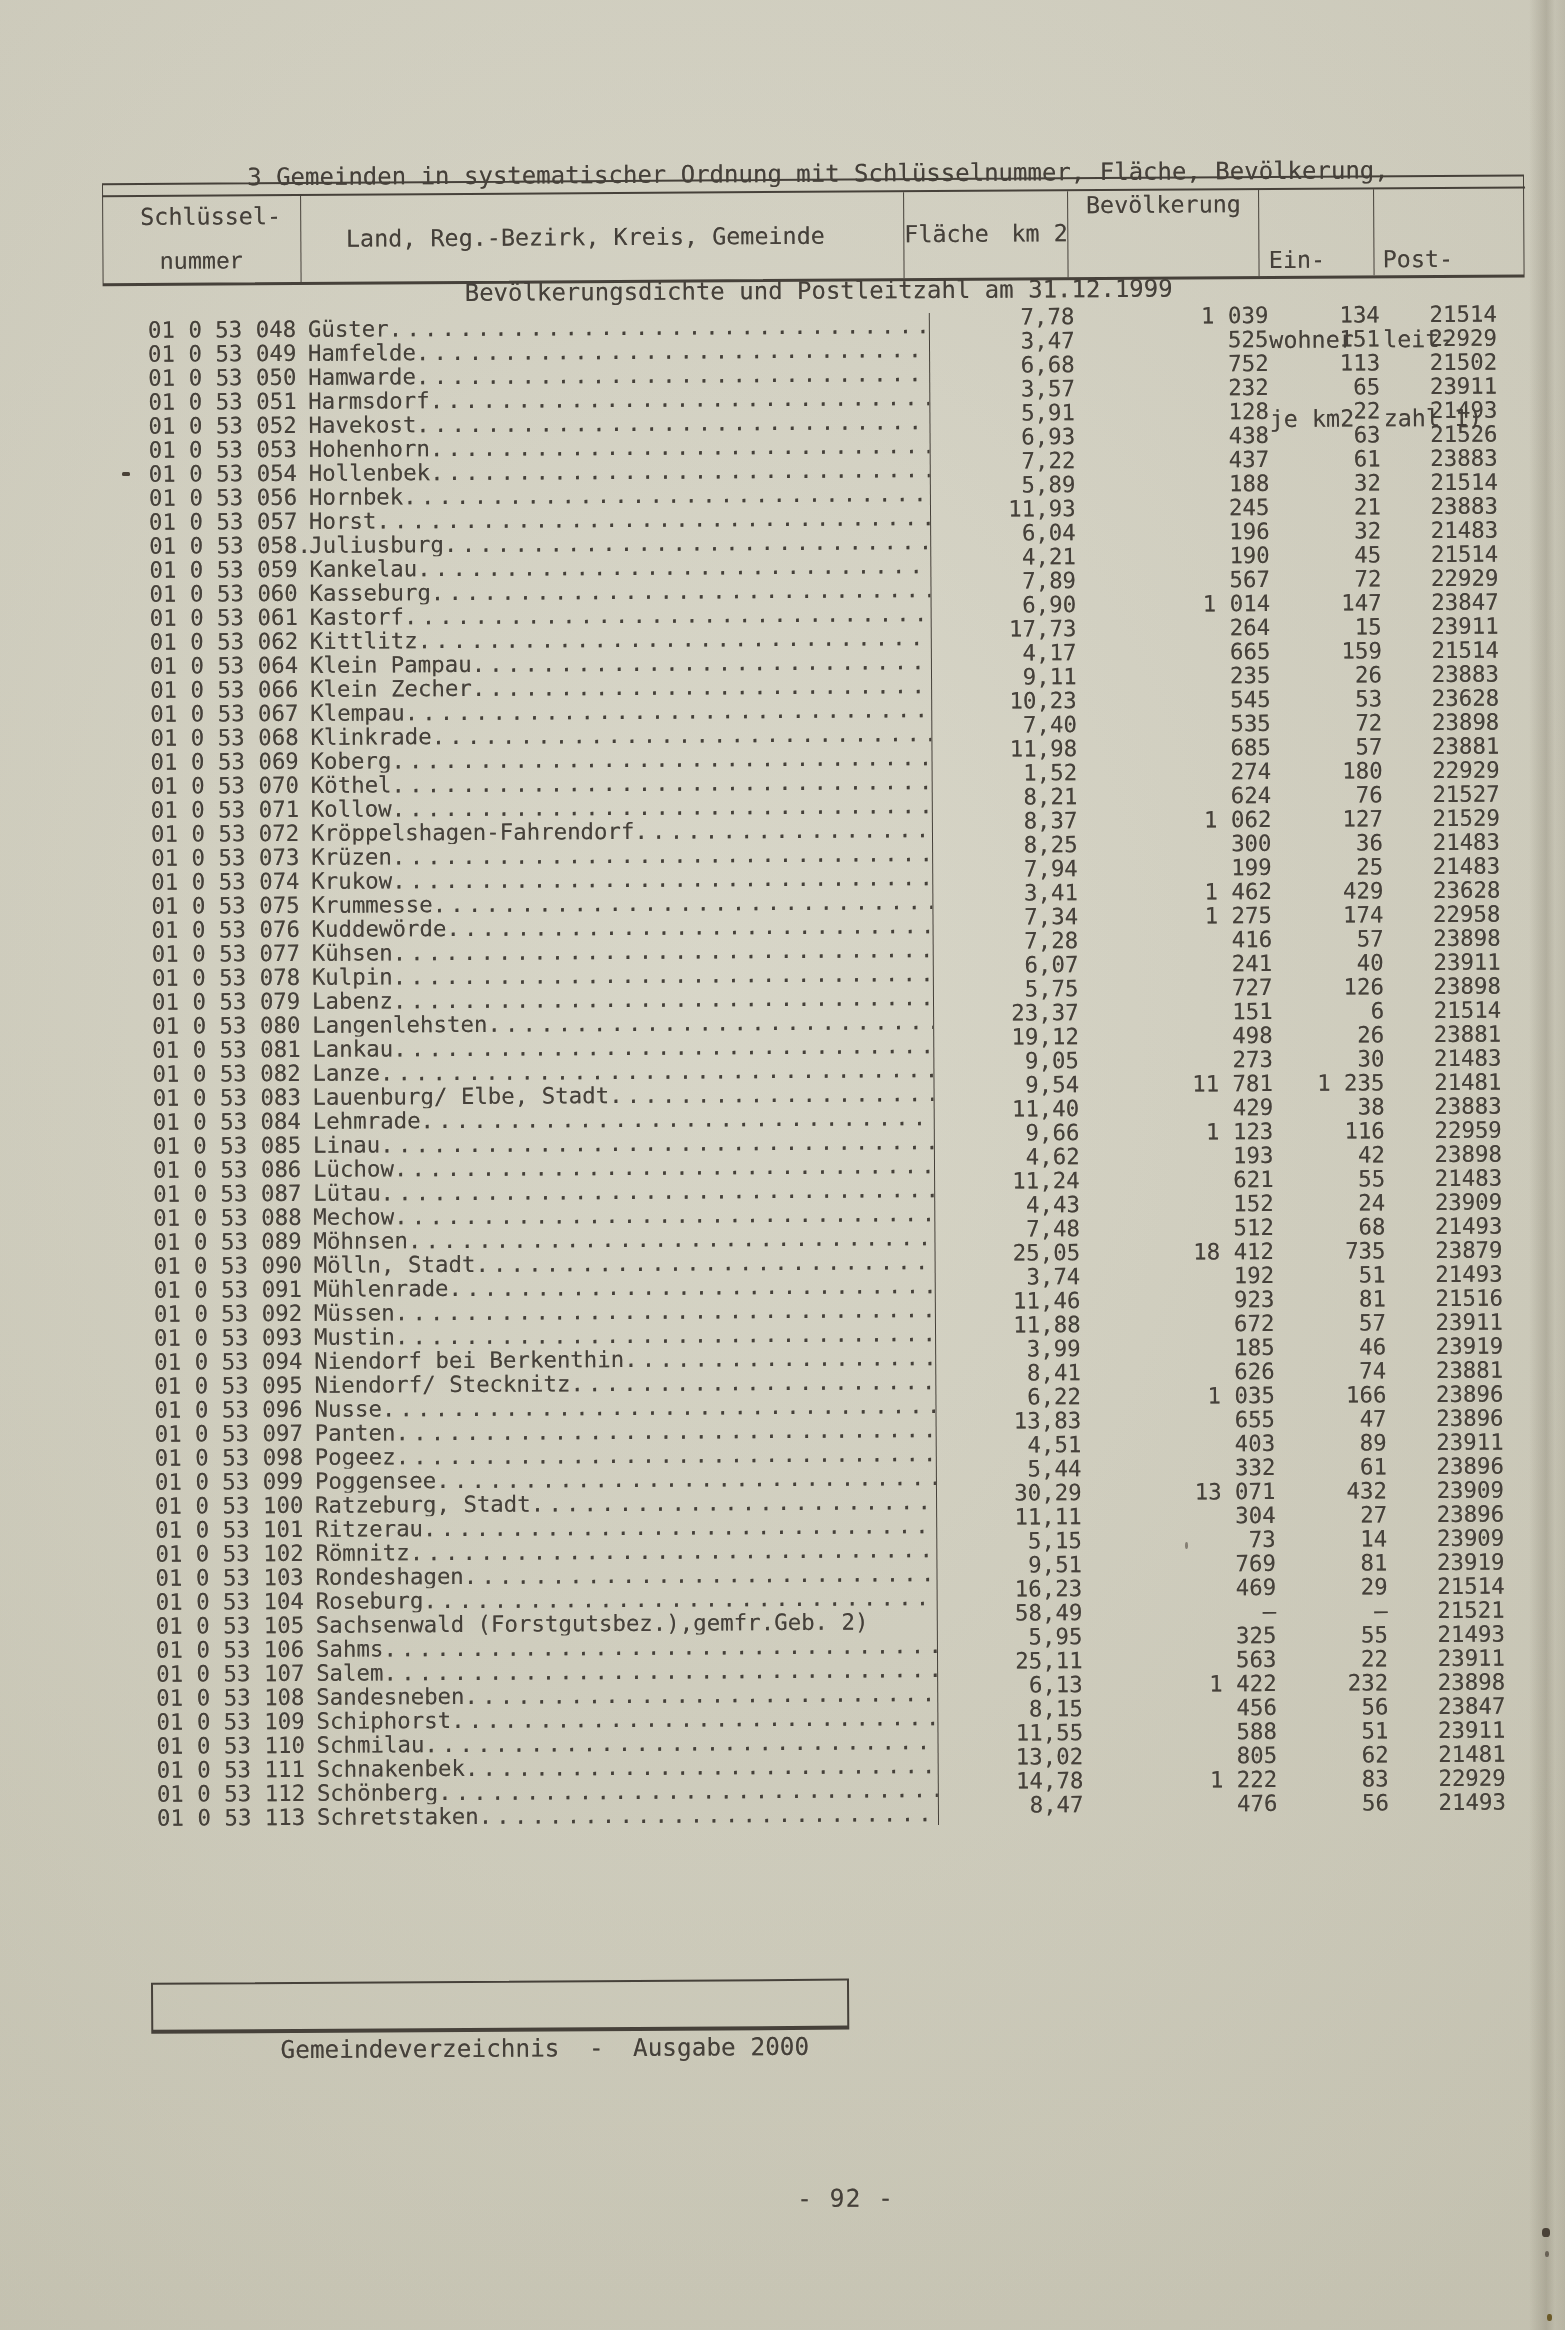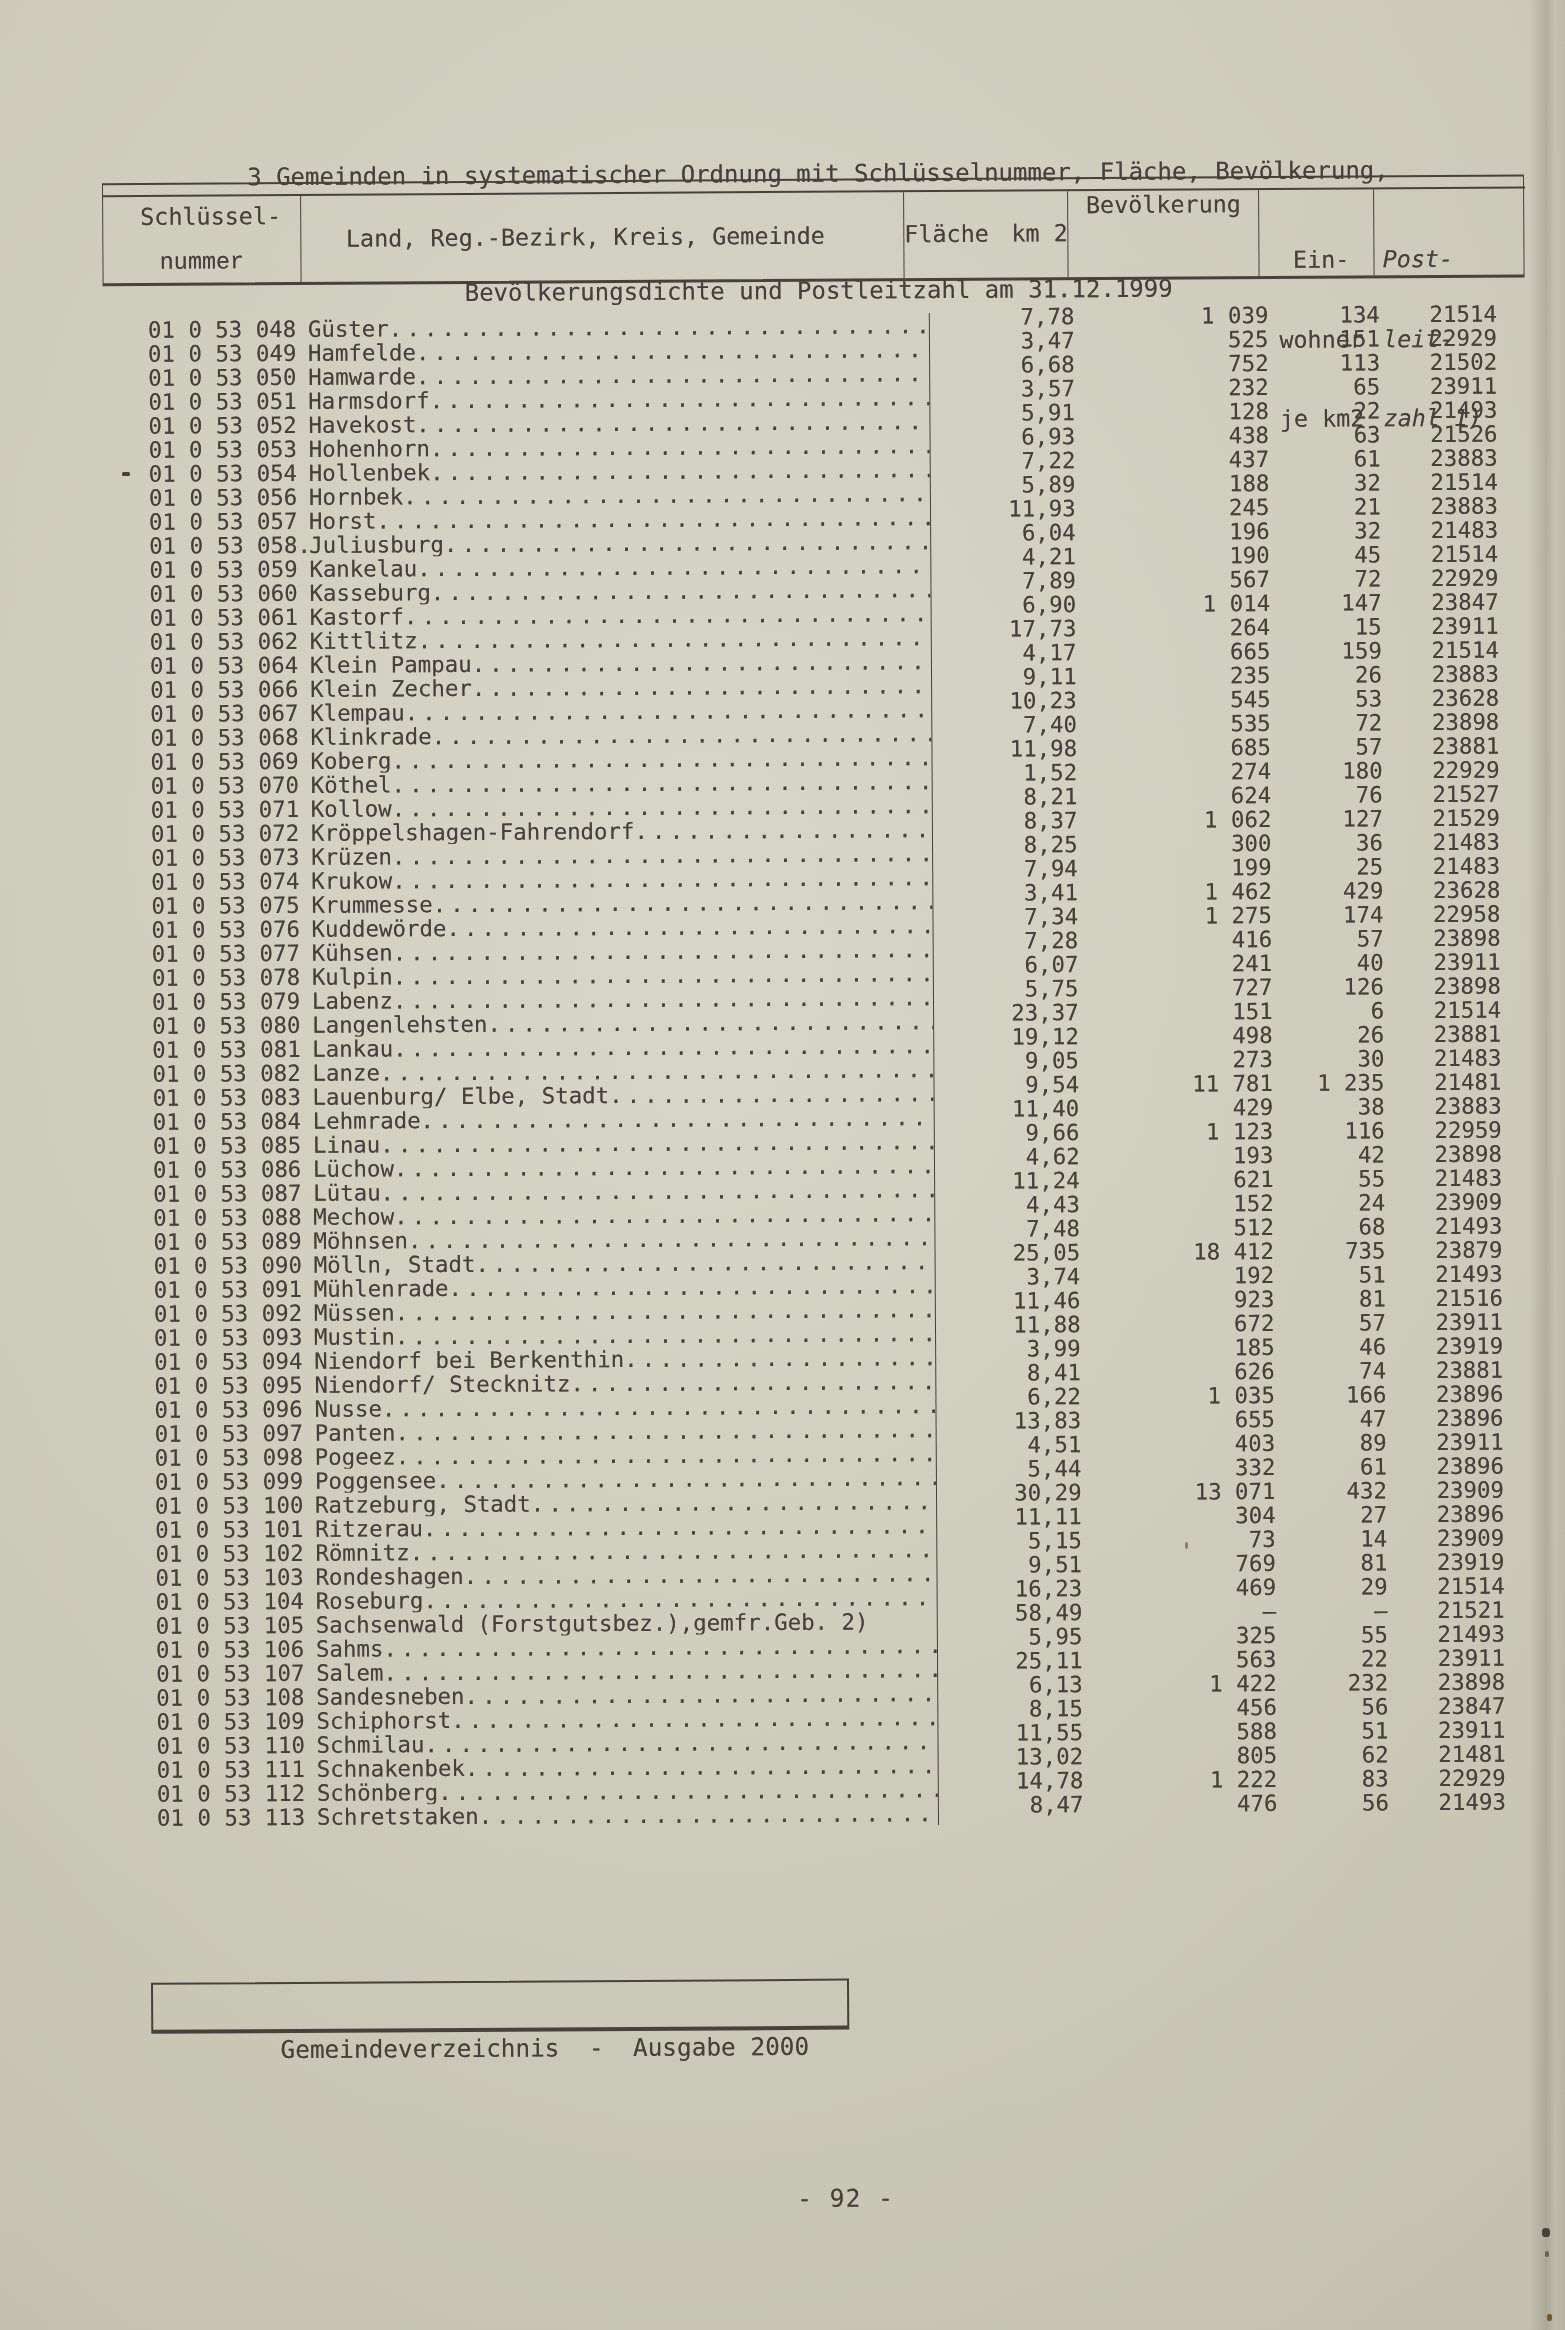--- a/index.html
+++ b/index.html
@@ -37,7 +37,7 @@
   .hc.harea{width:170px;display:flex;flex-direction:row;justify-content:space-between;
     align-items:center;padding:7.1px 0 9.2px;}
   .hc.hpop{width:197px;display:flex;justify-content:center;}
-  .hc.hden{width:115px;padding:4.1px 0 0 9.2px;line-height:26.5px;white-space:pre;text-align:center;}
+  .hc.hden{width:115px;padding:4.1px 0 0 9.2px;line-height:26.5px;white-space:pre;}
   .hc.hplz{flex:1;padding:4.1px 0 0 8.1px;line-height:26.5px;white-space:pre;}
   
   .tbody{position:absolute;left:108px;top:314px;width:1422px;font-size:22.4px;}

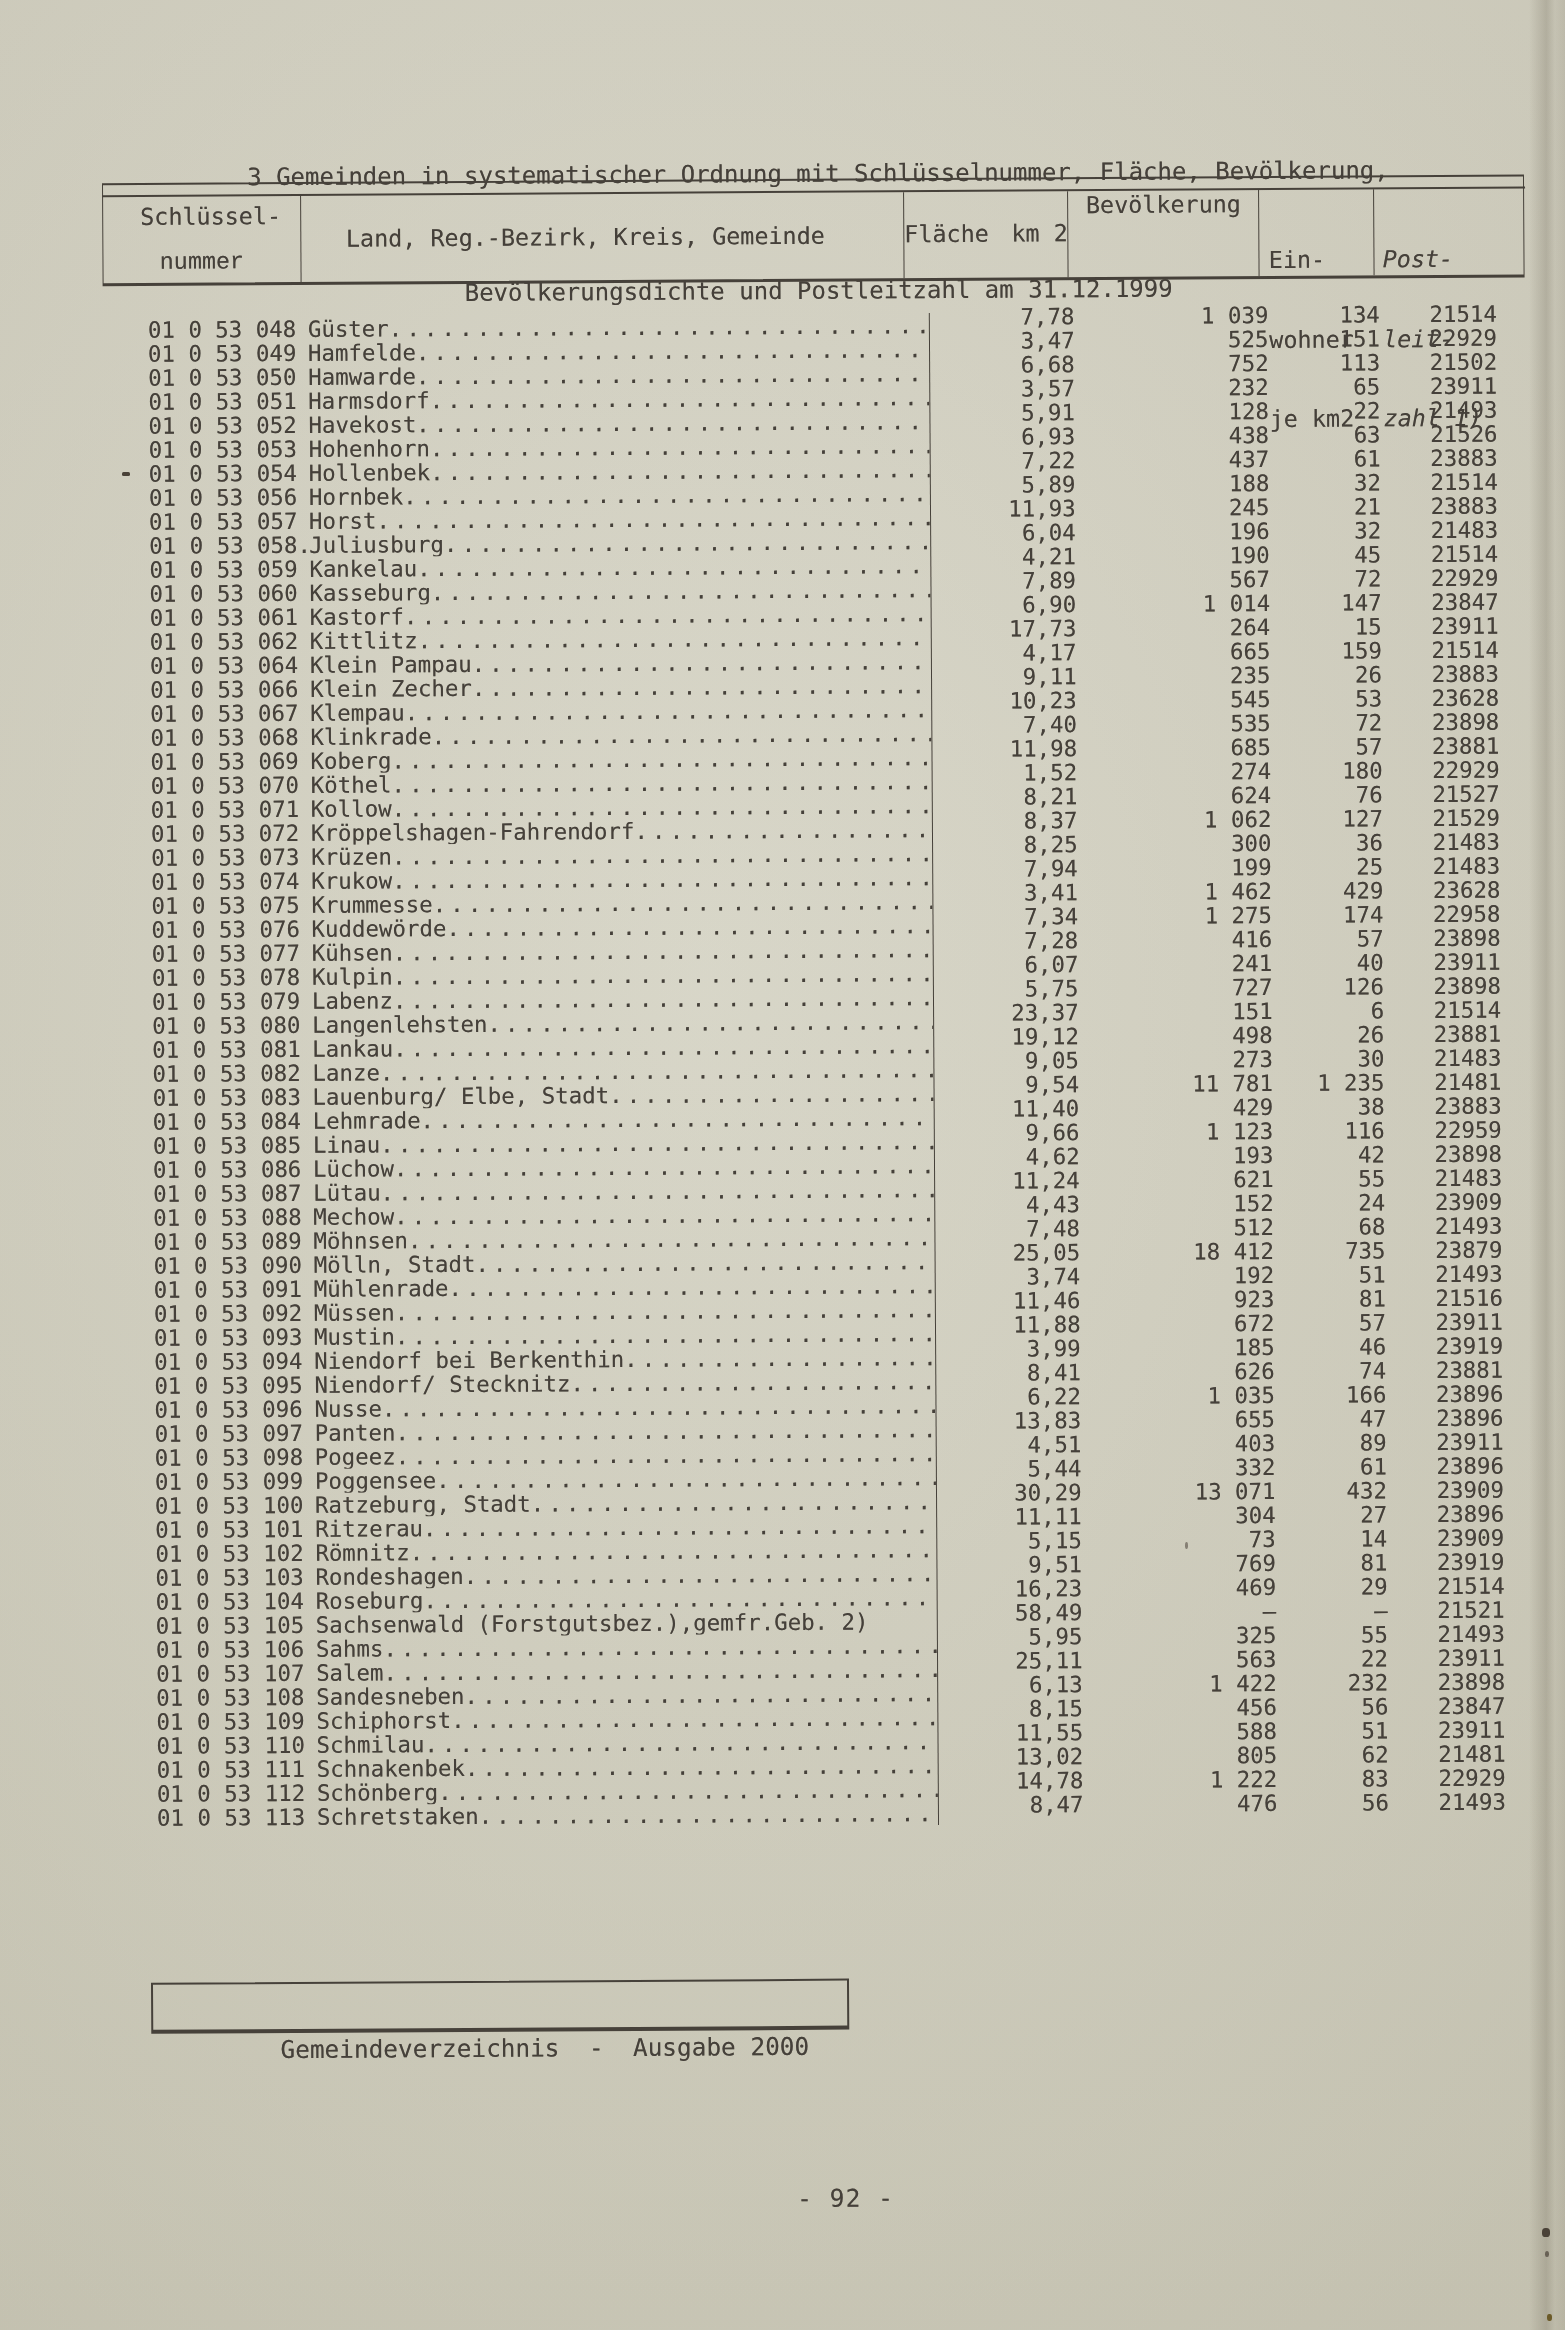--- a/index.html
+++ b/index.html
@@ -29,7 +29,7 @@
   .rule2{position:absolute;left:-1.5px;right:-1.5px;top:10.2px;height:2px;background:#46413a;}
   .cells{position:absolute;left:0;right:0;top:12.2px;bottom:0;display:flex;}
   .hc{box-sizing:border-box;border-right:1.5px solid #46413a;}
-  .hc:last-child{border-right:none;font-style:italic;}
+  .hc:last-child{border-right:none;}
   .hc.hkey{width:203px;display:flex;flex-direction:column;justify-content:space-between;
     padding:6.1px 0 7.1px 37px;}
   .hc.hkey .k2{padding-left:19.3px;font-family:Liberation Mono, monospace;}

